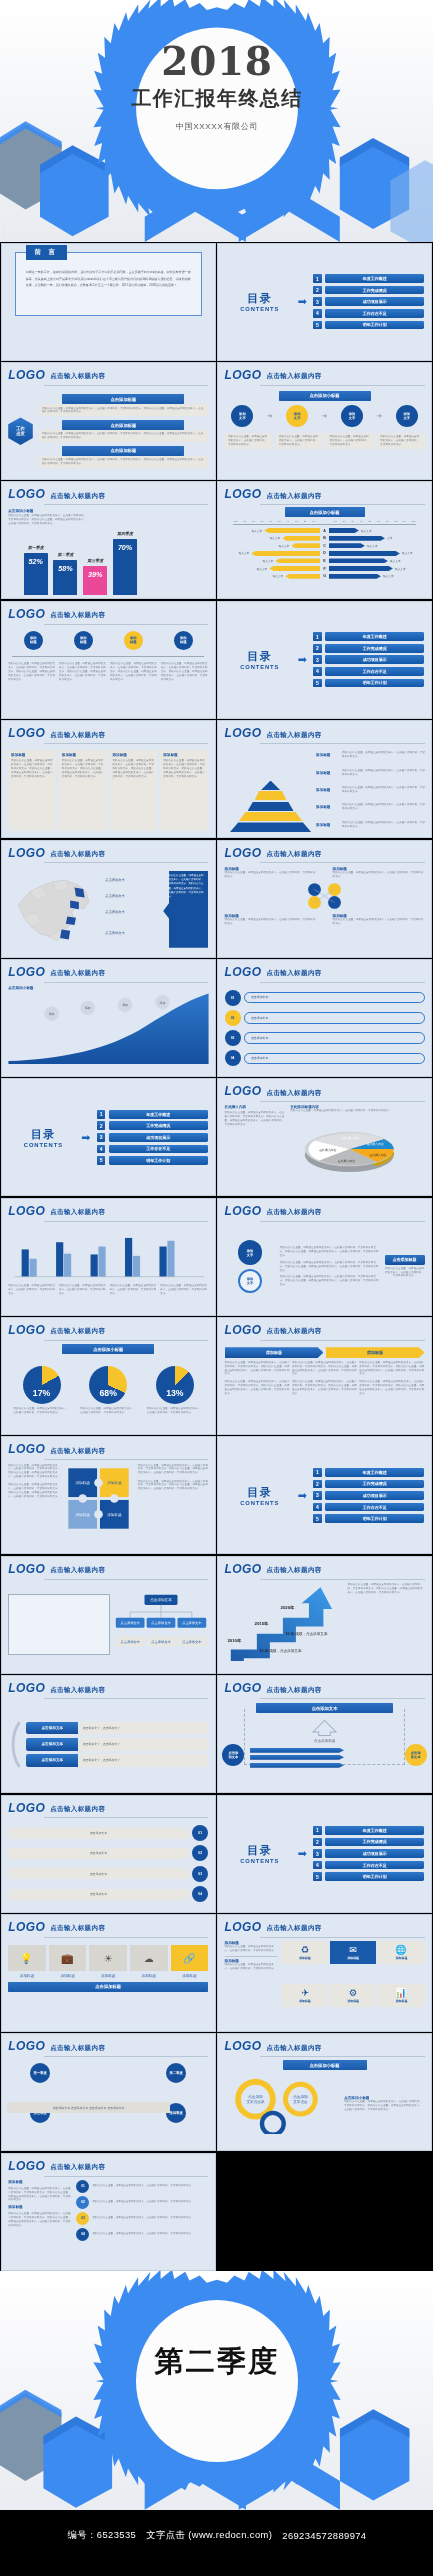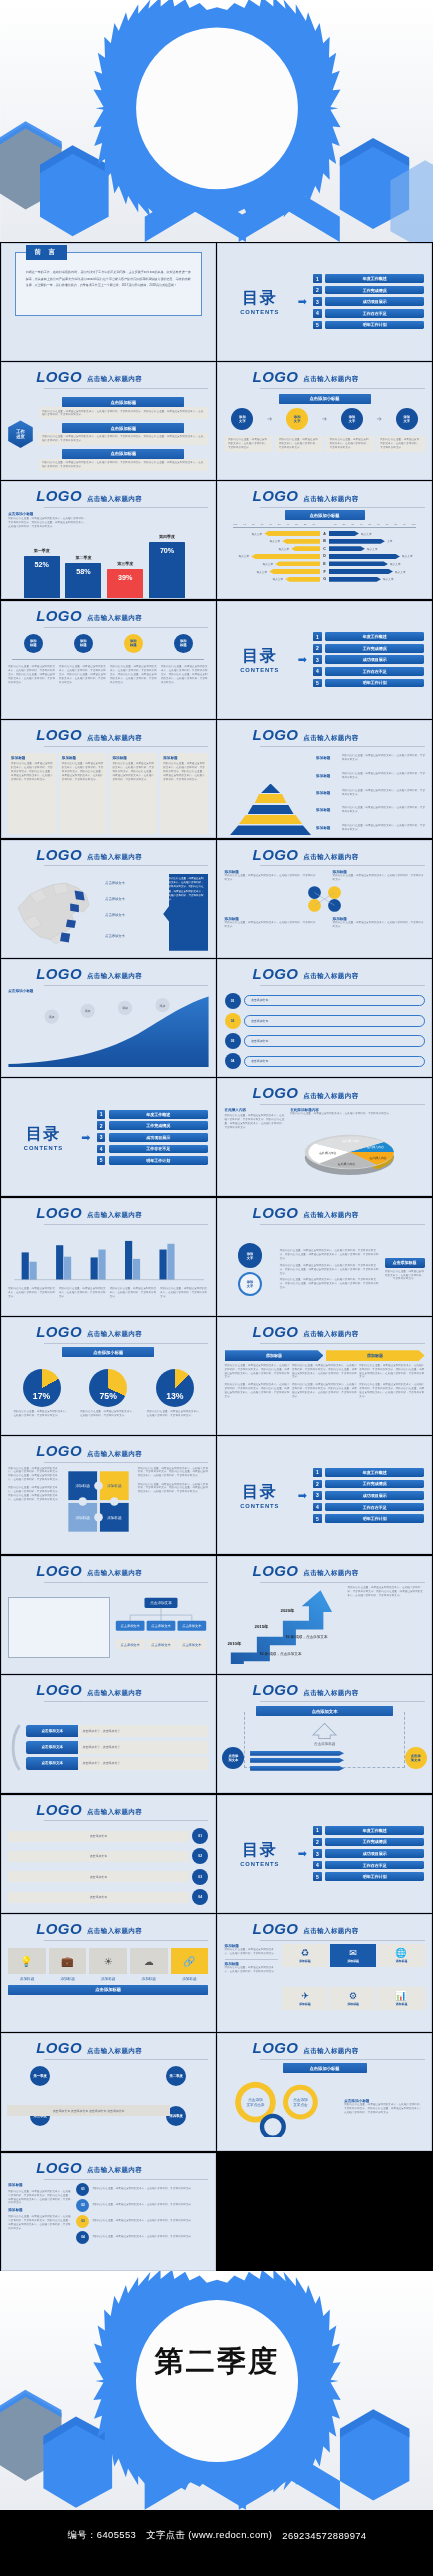--- a/index.html
+++ b/index.html
@@ -161,6 +161,11 @@
         <circle cx="0" cy="0" r="112" fill="#fcfcfd"></circle>
       </g>
     </svg>
+    <div class="cover-inner" style="top:38px;">
+      <div class="cover-year">2018</div>
+      <div class="cover-title">工作汇报年终总结</div>
+      <div class="cover-sub">中国XXXXX有限公司</div>
+    </div>
   </div>
 
   <div class="grid">

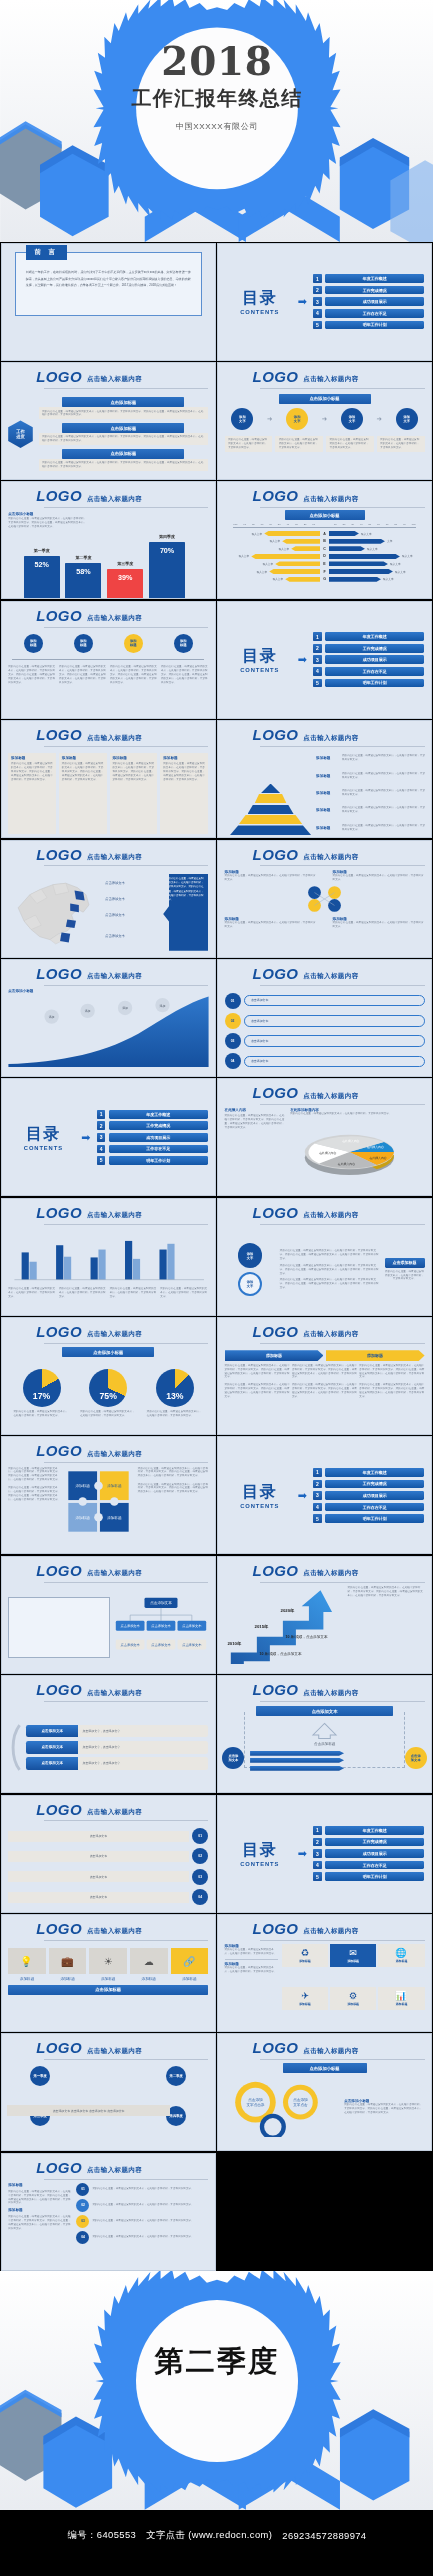--- a/index.html
+++ b/index.html
@@ -61,7 +61,7 @@
   
   .toc { display:flex; align-items:center; height:100%; padding:0 7.2px; }
   .toc-l { width:69px; text-align:center; }
-  .toc-cn { font-size:16px; font-weight:bold; color:#15509e; letter-spacing:1.4px; }
+  .toc-cn { font-size:11px; font-weight:bold; color:#15509e; letter-spacing:1.4px; }
   .toc-en { font-size:5.8px; font-weight:bold; color:#15509e; letter-spacing:0.9px; }
   .toc-arrow { width:16px; text-align:center; font-size:11px; color:#1a64c0; line-height:1; }
   .toc-r { flex:1; display:flex; flex-direction:column; gap:2.9px; padding-left:2.9px; }

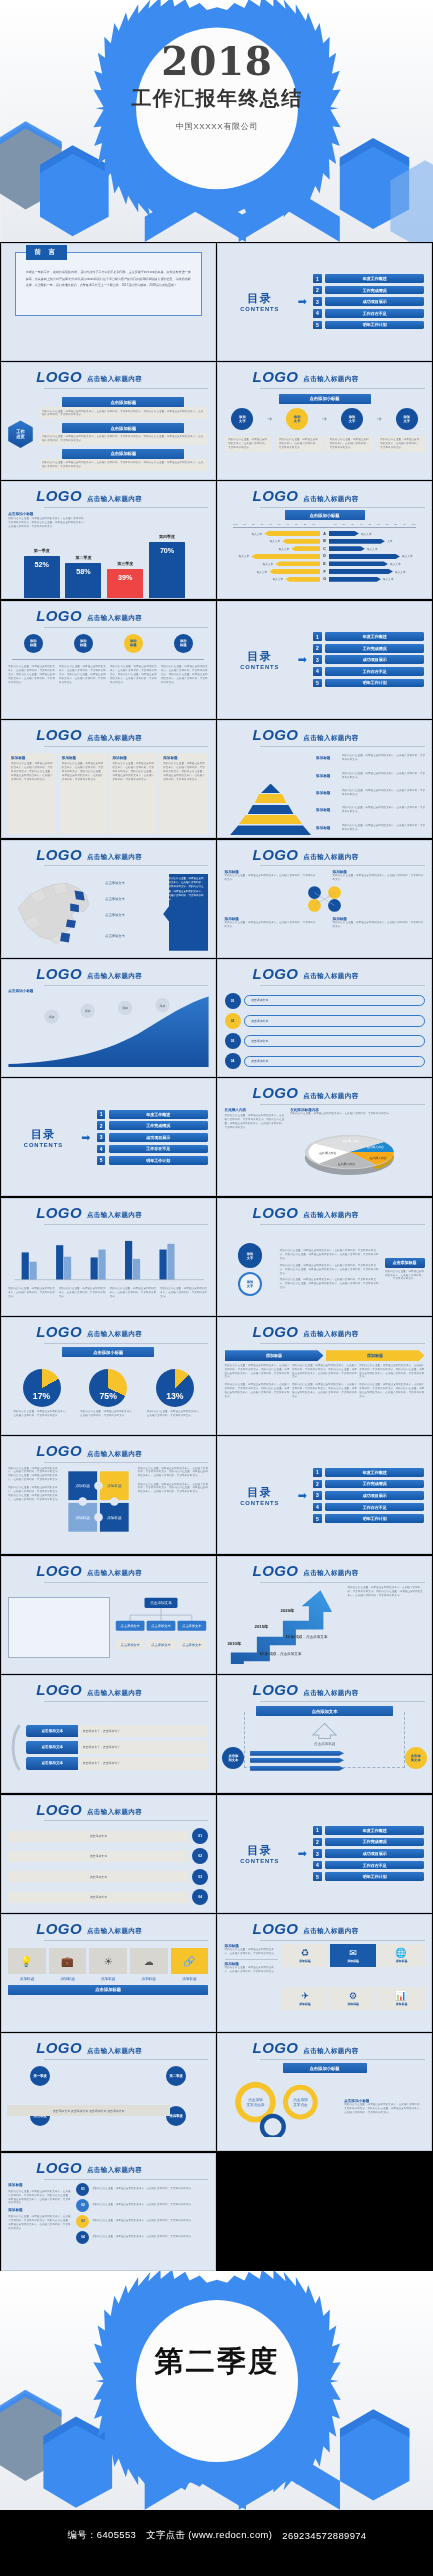--- a/index.html
+++ b/index.html
@@ -45,7 +45,7 @@
     border:0.7px solid #c2cedd;
   }
   .s-head { display:flex; align-items:flex-end; gap:5px; padding:5px 5.8px 0 6.5px; }
-  .s-logo { font-size:15px; font-weight:bold; color:#15509e; letter-spacing:0.4px; font-style:italic;margin-left:28px; }
+  .s-logo { font-size:12px; font-weight:bold; color:#15509e; letter-spacing:0.4px; font-style:italic; }
   .s-title { font-size:6.5px; font-weight:bold; color:#15509e; letter-spacing:0.4px; padding-bottom:0.7px; }
   .s-rule { height:0.7px; background:#b9c4d4; margin:2.9px 6.5px 0 42px; }
   .s-body { position:relative; padding:3.6px 6.5px; height:91px; }

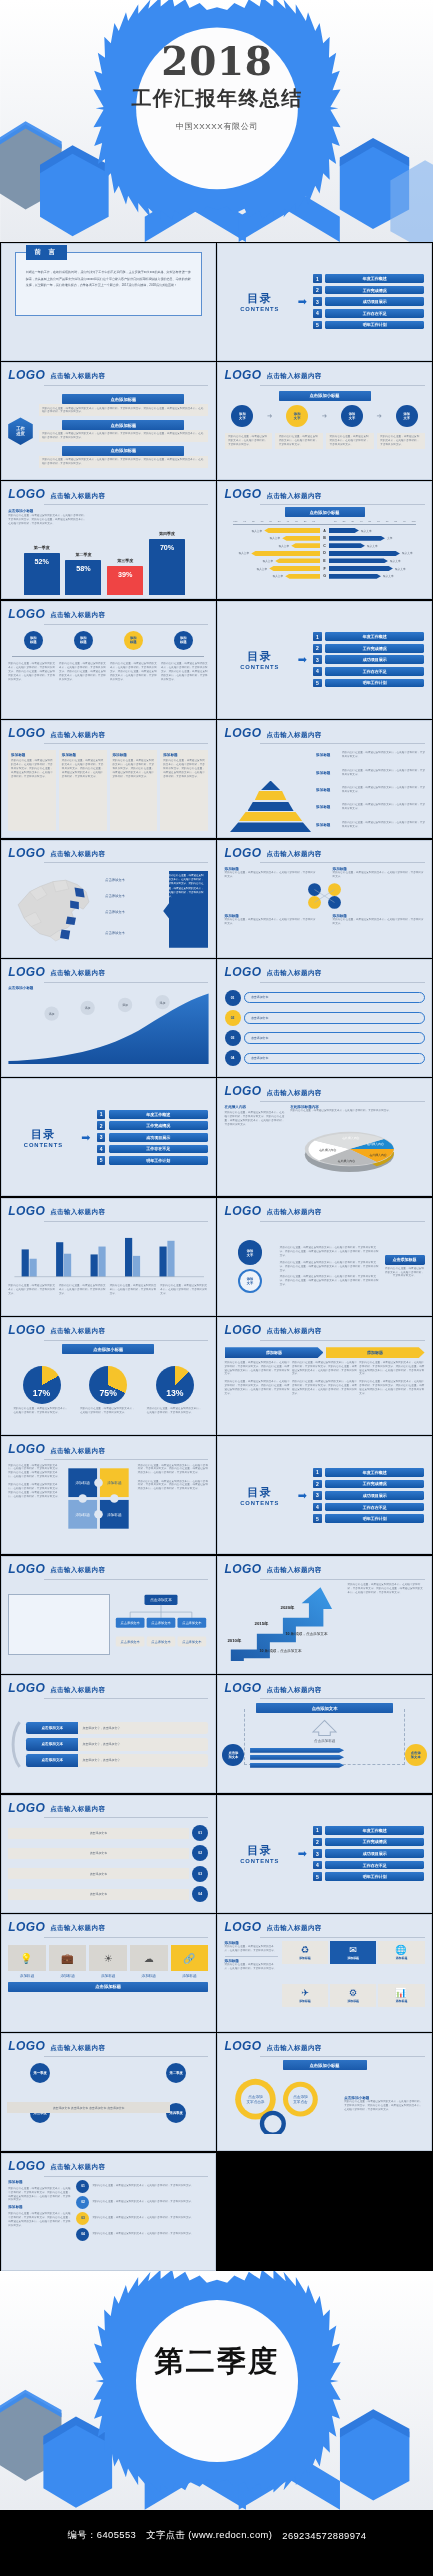--- a/index.html
+++ b/index.html
@@ -80,7 +80,7 @@
 
   
   .bars { position:absolute; bottom:1.4px; left:22px; display:flex; align-items:flex-end; gap:5.8px; }
-  .bar { width:36px; position:relative; border-radius:0.7px 0.7px 0 0; }
+  .bar { width:24px; position:relative; border-radius:0.7px 0.7px 0 0;font-style:italic; }
   .bar .v { position:absolute; top:4.3px; left:0; right:0; text-align:center; color:#fff; font-size:7.2px; font-weight:bold; }
   .bar .c { position:absolute; top:-8px; left:-4.3px; right:-4.3px; text-align:center; font-size:4px; color:#333; font-weight:bold; }
 

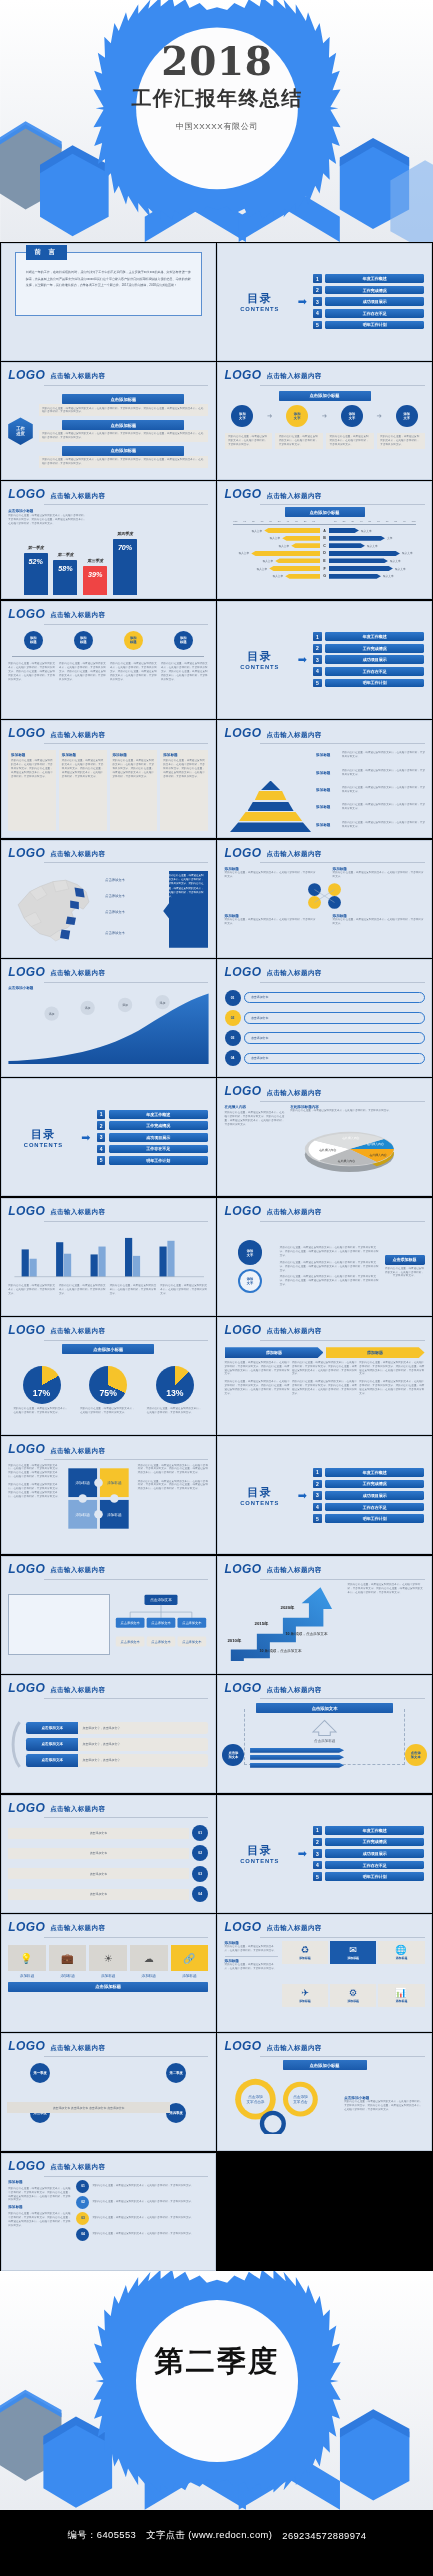--- a/index.html
+++ b/index.html
@@ -294,7 +294,7 @@
             <div class="c">第二季度</div>
             <div class="v">58%</div>
           </div>
-          <div class="bar" style="height:29px;background:#ef4444;">
+          <div class="bar" style="height:29px;background:#ec4899;">
             <div class="c">第三季度</div>
             <div class="v">39%</div>
           </div>

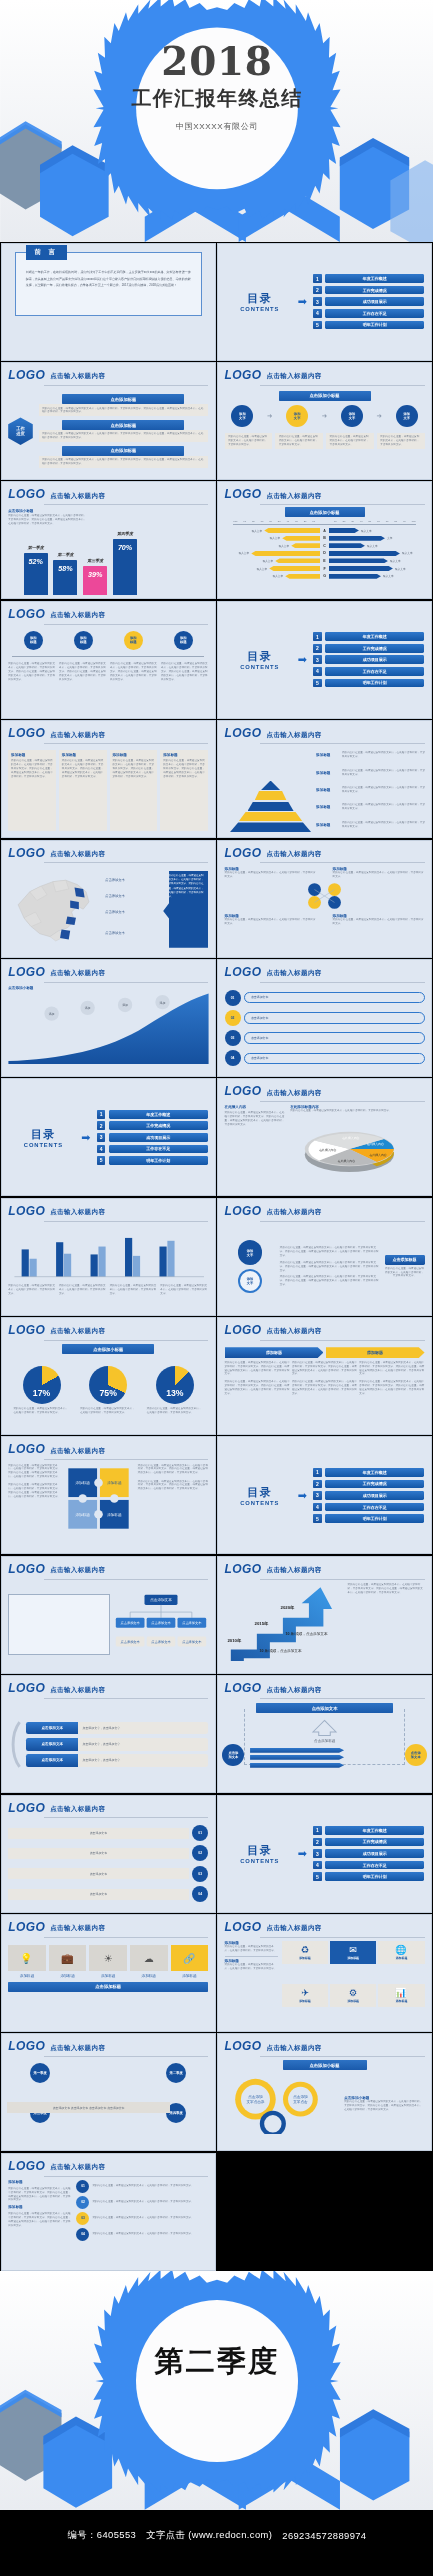--- a/index.html
+++ b/index.html
@@ -802,7 +802,7 @@
             <div class="pv">17%</div>
           </div>
           <div class="pie" style="background:conic-gradient(#f6c32a 0 32%, #15509e 32% 100%);">
-            <div class="pv">75%</div>
+            <div class="pv">68%</div>
           </div>
           <div class="pie" style="background:conic-gradient(#f6c32a 0 13%, #15509e 13% 100%);">
             <div class="pv">13%</div>

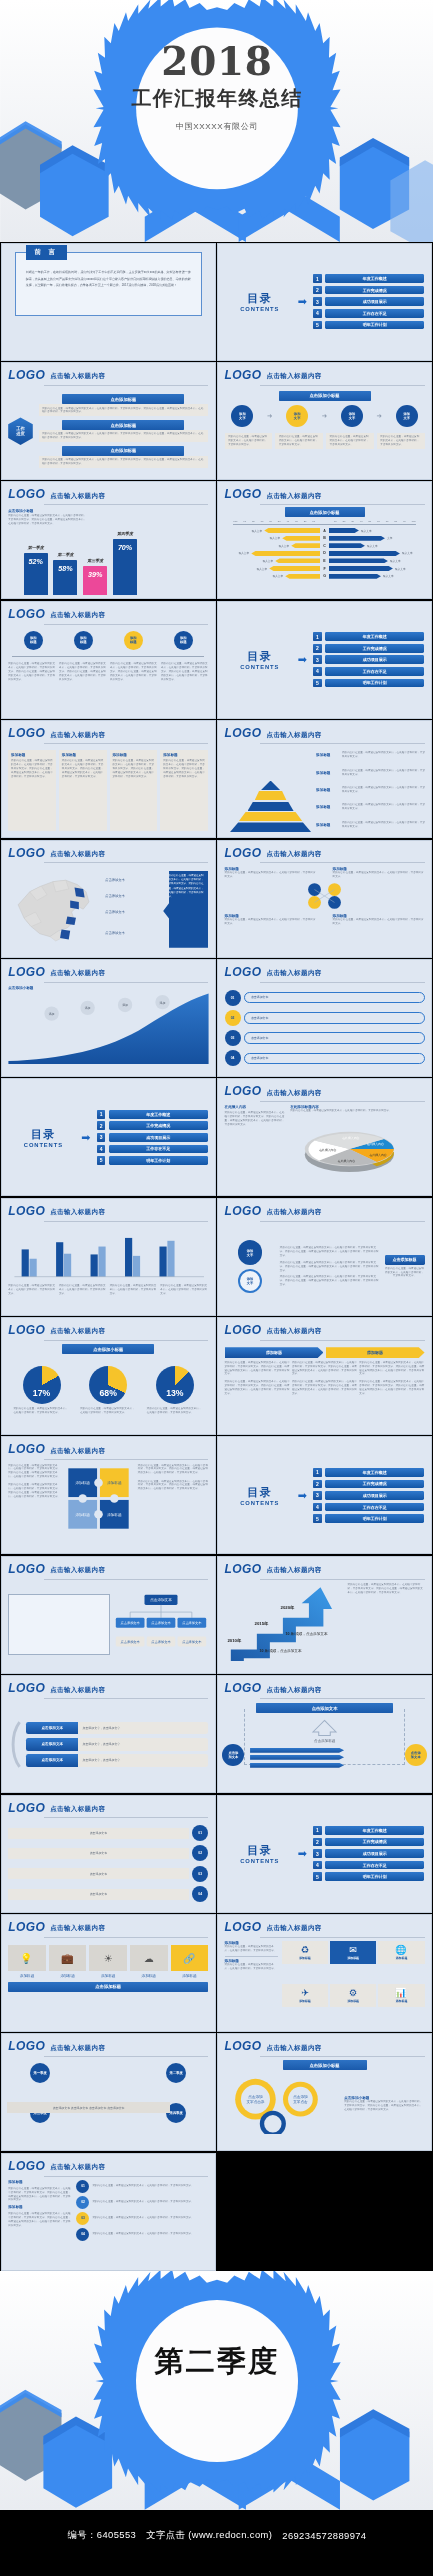--- a/index.html
+++ b/index.html
@@ -1253,7 +1253,7 @@
   </div>
 
   <div class="footer">
-    <span>编号：6405553</span>
+    <span>编号：6523535</span>
     <span>文字点击 (www.redocn.com)</span>
     <span>269234572889974</span>
   </div>

